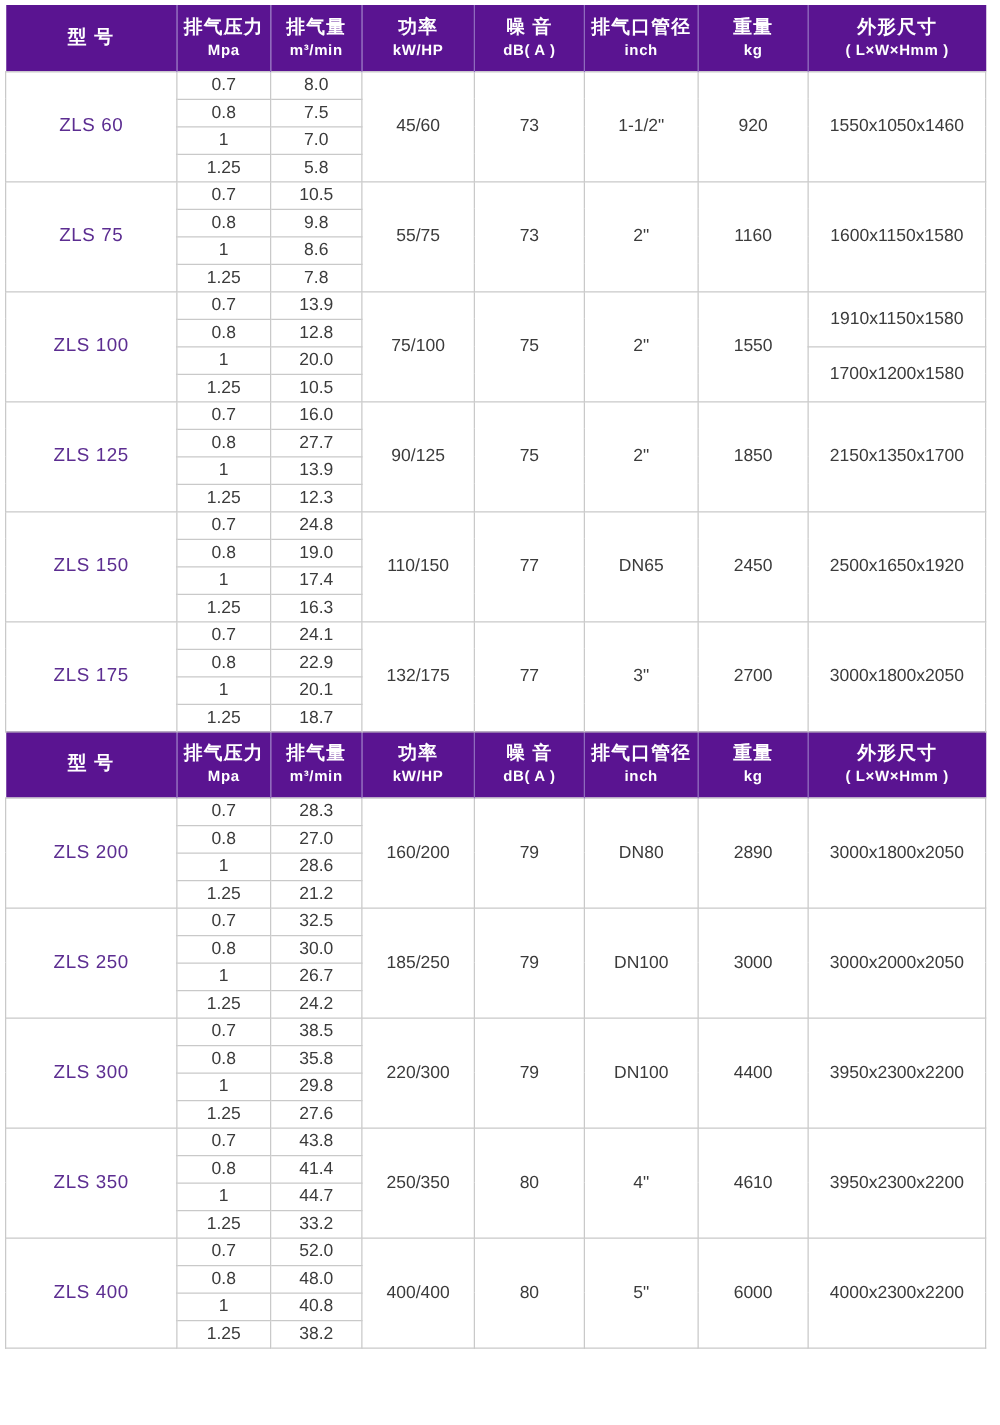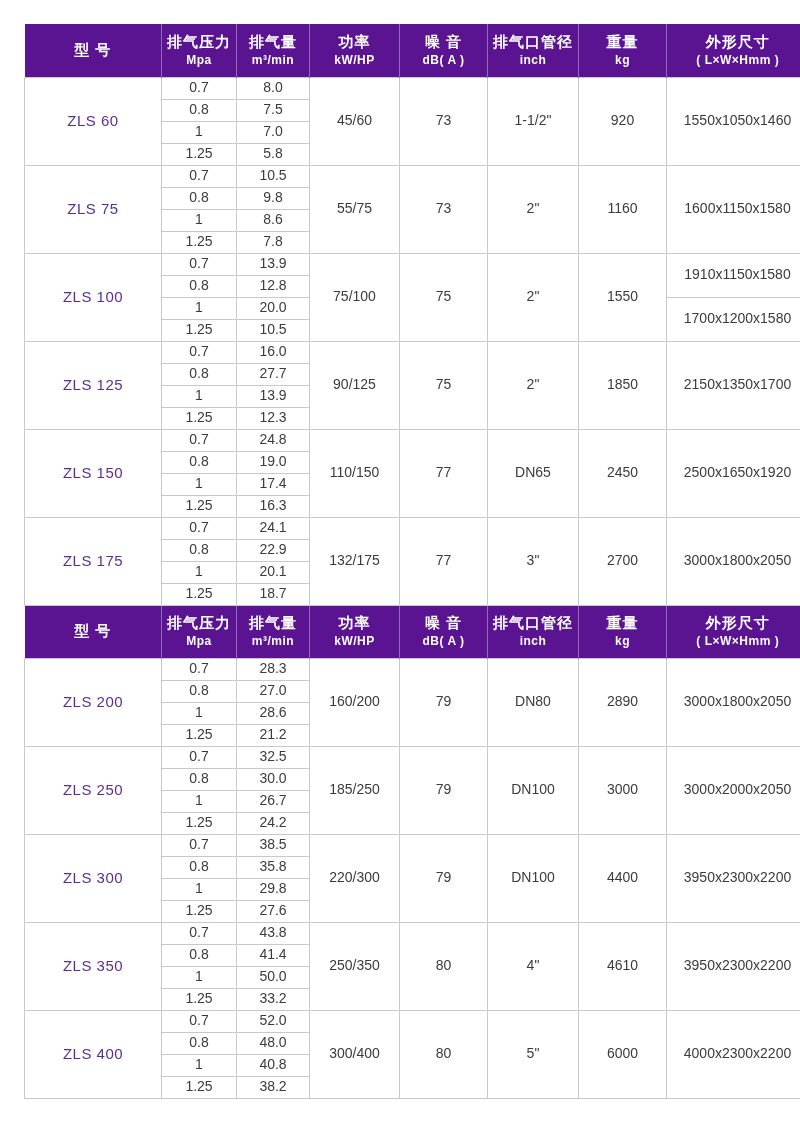--- a/index.html
+++ b/index.html
@@ -14,7 +14,7 @@
   *{box-sizing:border-box;}
   html,body{margin:0;padding:0;background:var(--page-bg);}
   body{width:800px;font-family:"Liberation Sans","DejaVu Sans",sans-serif;}
-  .wrap{padding:24px;}
+  .wrap{padding:4px;}
   table{border-collapse:collapse;table-layout:fixed;width:784px;}
   td{
     border:1px solid var(--border);

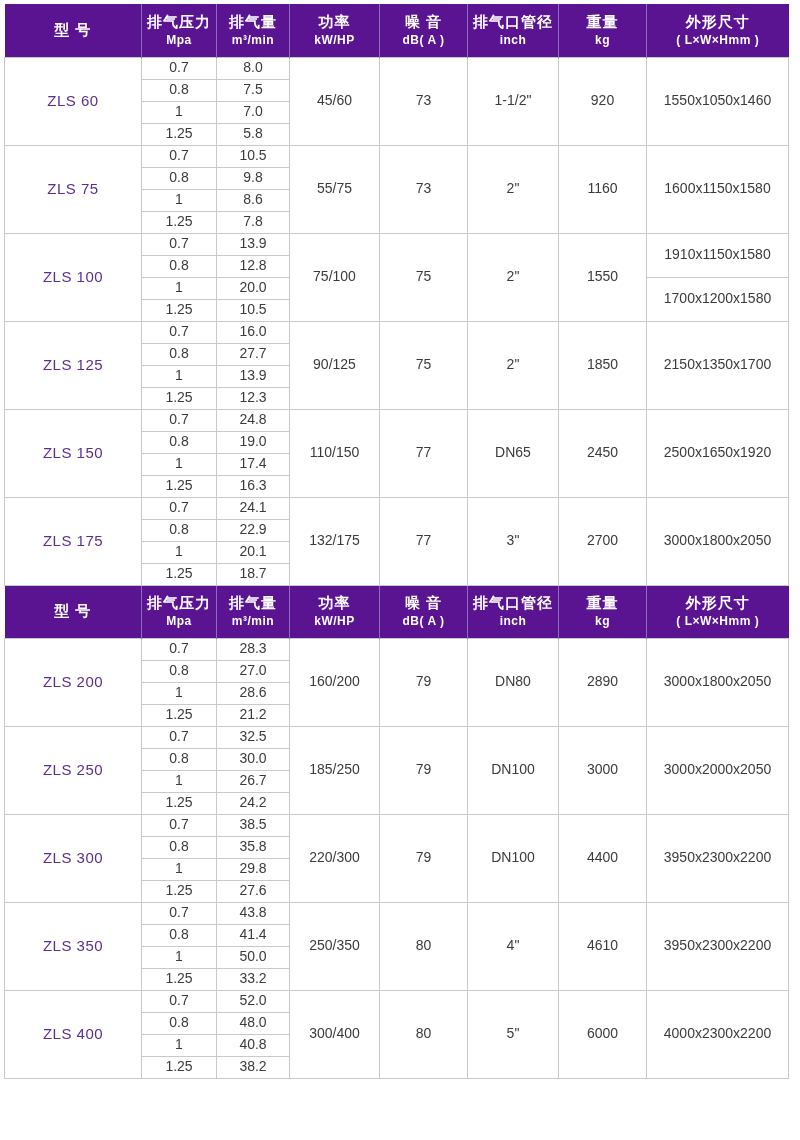--- a/index.html
+++ b/index.html
@@ -343,7 +343,7 @@
         </tr>
         <tr>
           <td>1</td>
-          <td>50.0</td>
+          <td>44.7</td>
         </tr>
         <tr>
           <td>1.25</td>

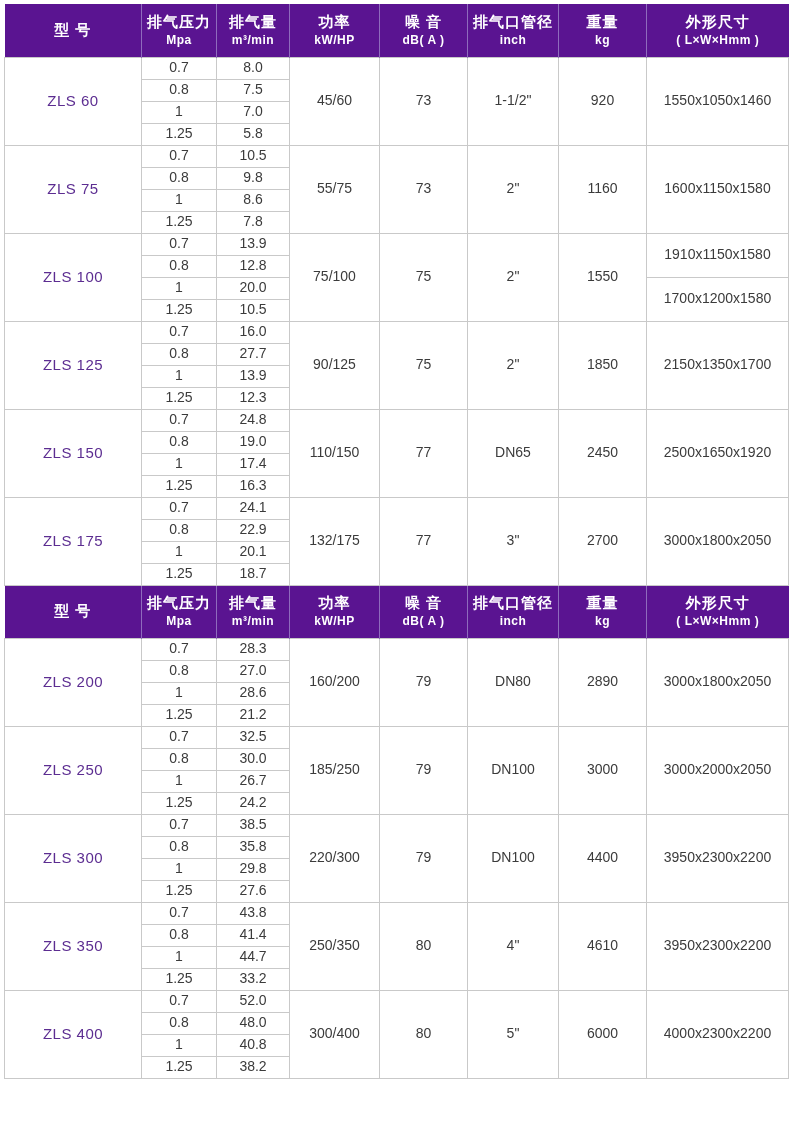--- a/index.html
+++ b/index.html
@@ -353,7 +353,7 @@
           <td rowspan="4" class="model">ZLS 400</td>
           <td>0.7</td>
           <td>52.0</td>
-          <td rowspan="4">300/400</td>
+          <td rowspan="4">400/400</td>
           <td rowspan="4">80</td>
           <td rowspan="4">5"</td>
           <td rowspan="4">6000</td>

